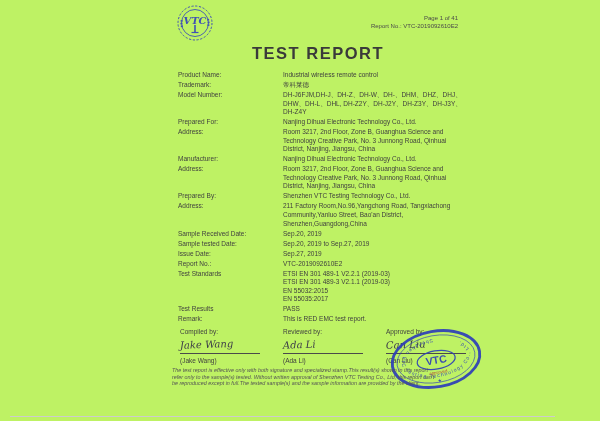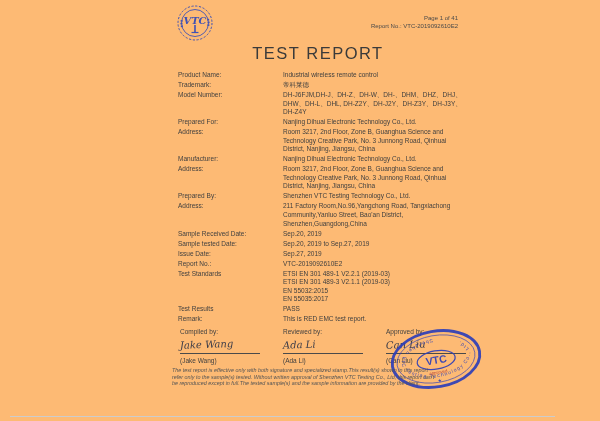--- a/index.html
+++ b/index.html
@@ -11,7 +11,7 @@
     color:#3d3d3d;
     overflow:hidden;
   }
-  .sheet { position:absolute; inset:0; background:#fdba74; }
+  .sheet { position:absolute; inset:0; background:#bef264; }
 
   
   .logo { position:absolute; left:176px; top:4px; width:38px; height:38px; }

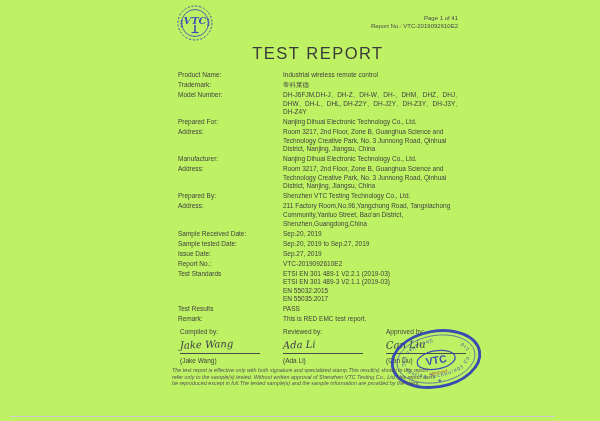--- a/index.html
+++ b/index.html
@@ -21,7 +21,7 @@
   }
   .title {
     position:absolute; top:44px; left:170px; width:296px;
-    text-align:center; font-size:16.5px; font-weight:normal; color:#3a3a3a;
+    text-align:center; font-size:16.5px; font-weight:bold; color:#3a3a3a;
     letter-spacing:1.5px;
   }
 

